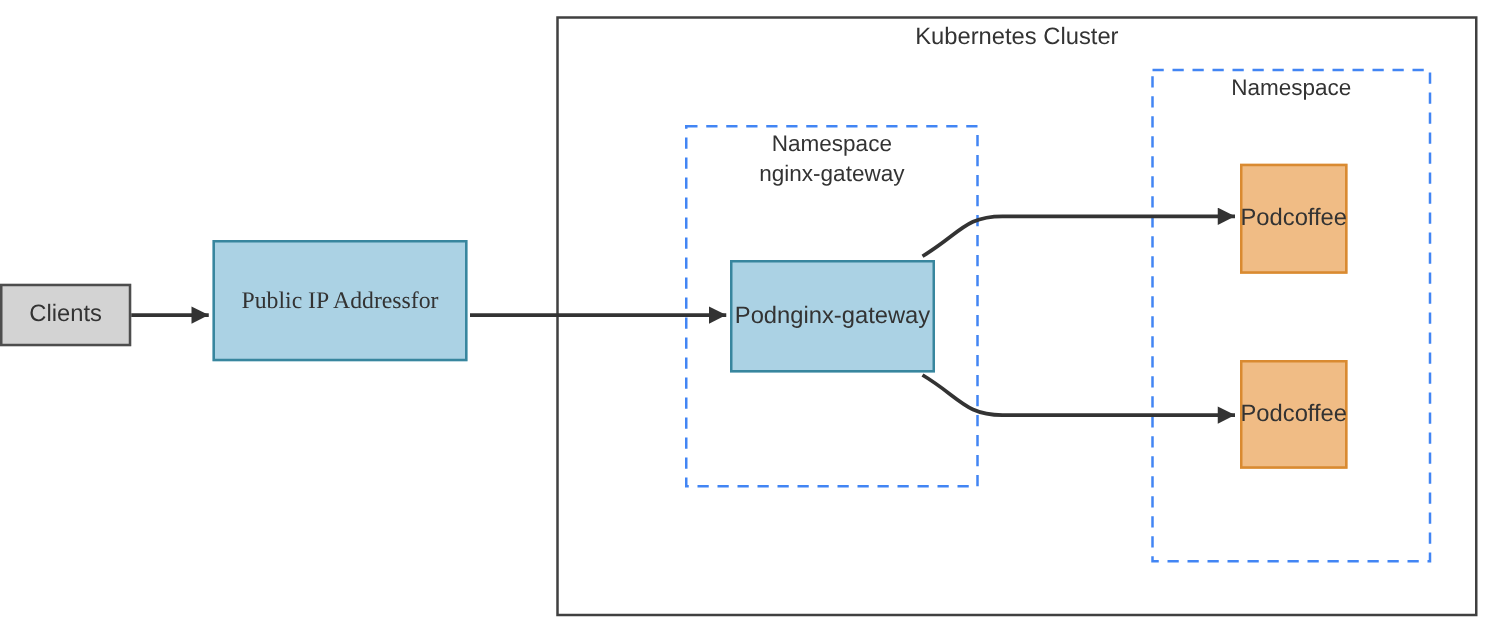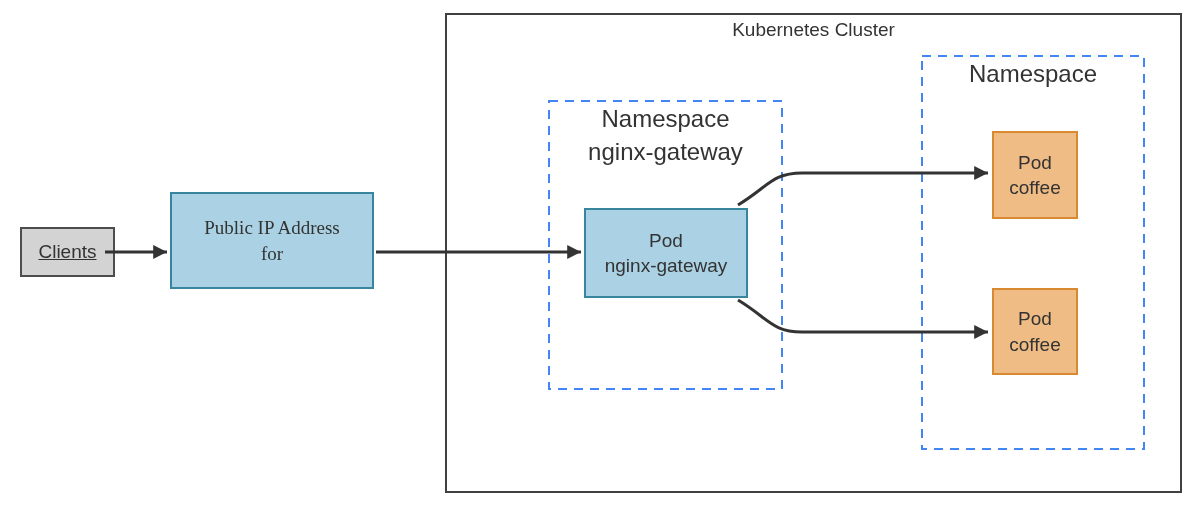--- a/index.html
+++ b/index.html
@@ -85,7 +85,7 @@
   .ns-label {
     position: absolute;
     text-align: center;
-    font-size: 24px;
+    font-size: 18px;
     line-height: 1.36;
     color: var(--text);
     z-index: 2;

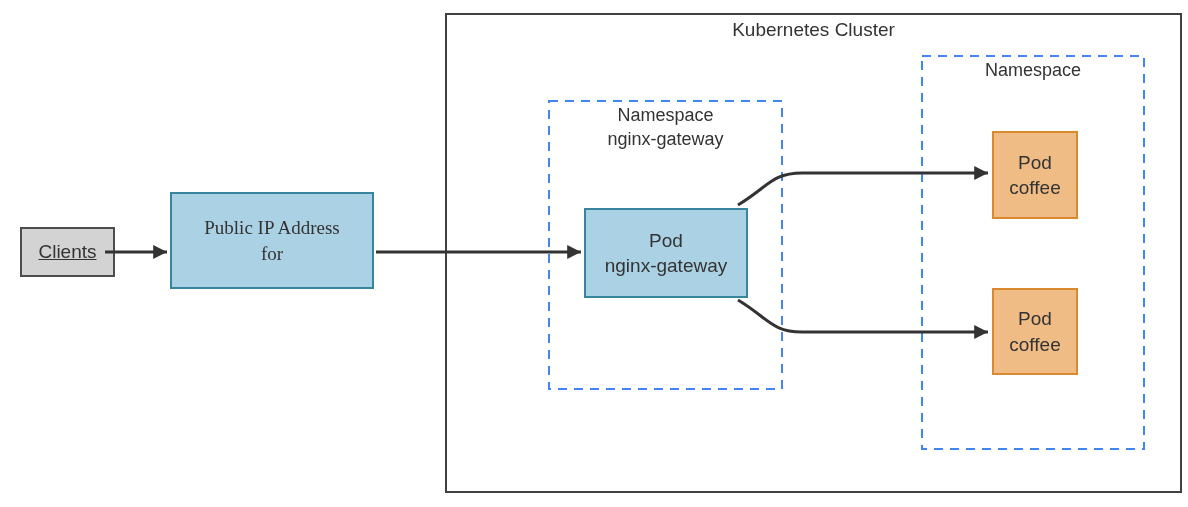--- a/index.html
+++ b/index.html
@@ -52,7 +52,6 @@
     position: absolute;
     box-sizing: border-box;
     display: flex;
-    flex-direction: column;
     align-items: center;
     justify-content: center;
     text-align: center;

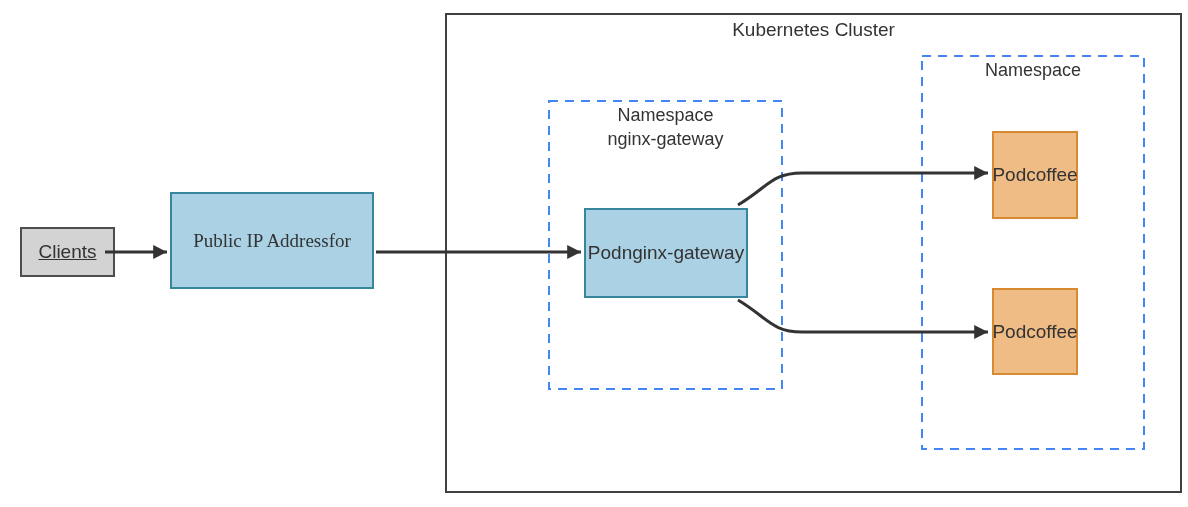--- a/index.html
+++ b/index.html
@@ -89,7 +89,7 @@
     color: var(--text);
     z-index: 2;
   }
-  .node-clients          { left: 20px;   top: 227px; width: 95px;  height: 50px; text-decoration: underline; }
+  .node-clients          { left: 0;   top: 227px; width: 105px;  height: 50px; }
   .node-public-ip        { left: 170px; top: 192px; width: 204px; height: 97px; font-family: Liberation Serif, serif; }
   .node-pod-gateway      { left: 584px; top: 208px; width: 164px; height: 90px; }
   .node-pod-coffee-top   { left: 992px; top: 131px; width: 86px;  height: 88px; }

